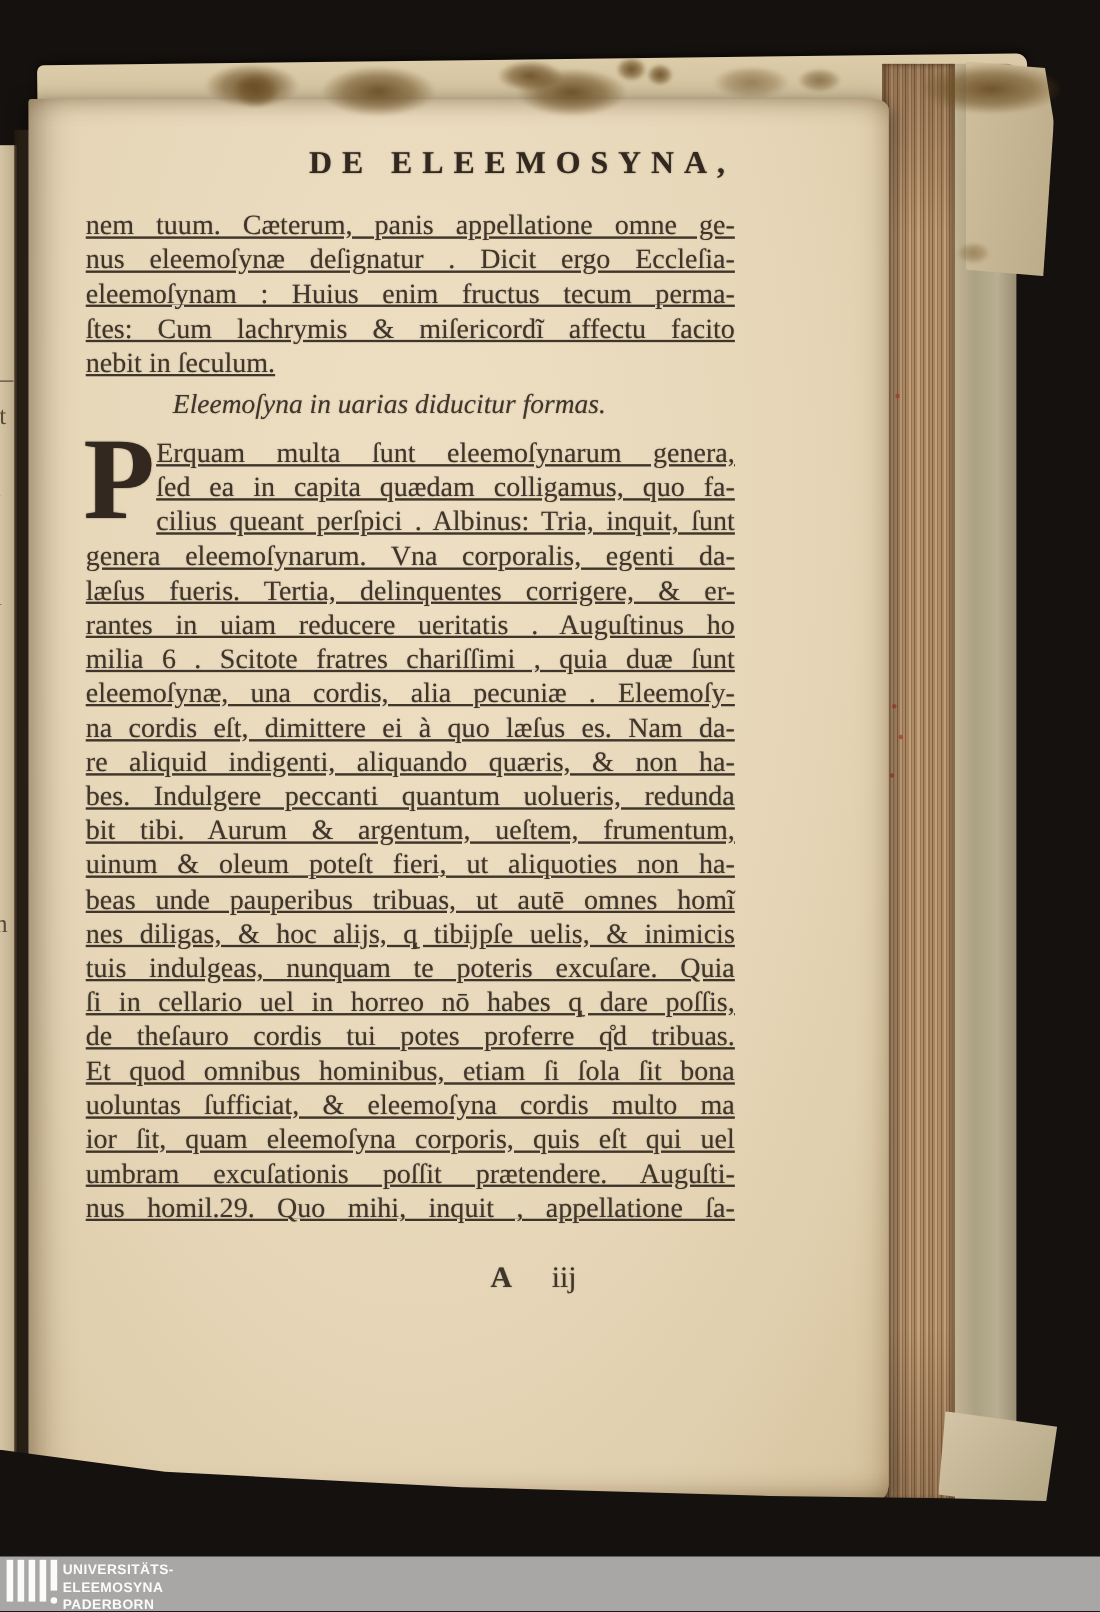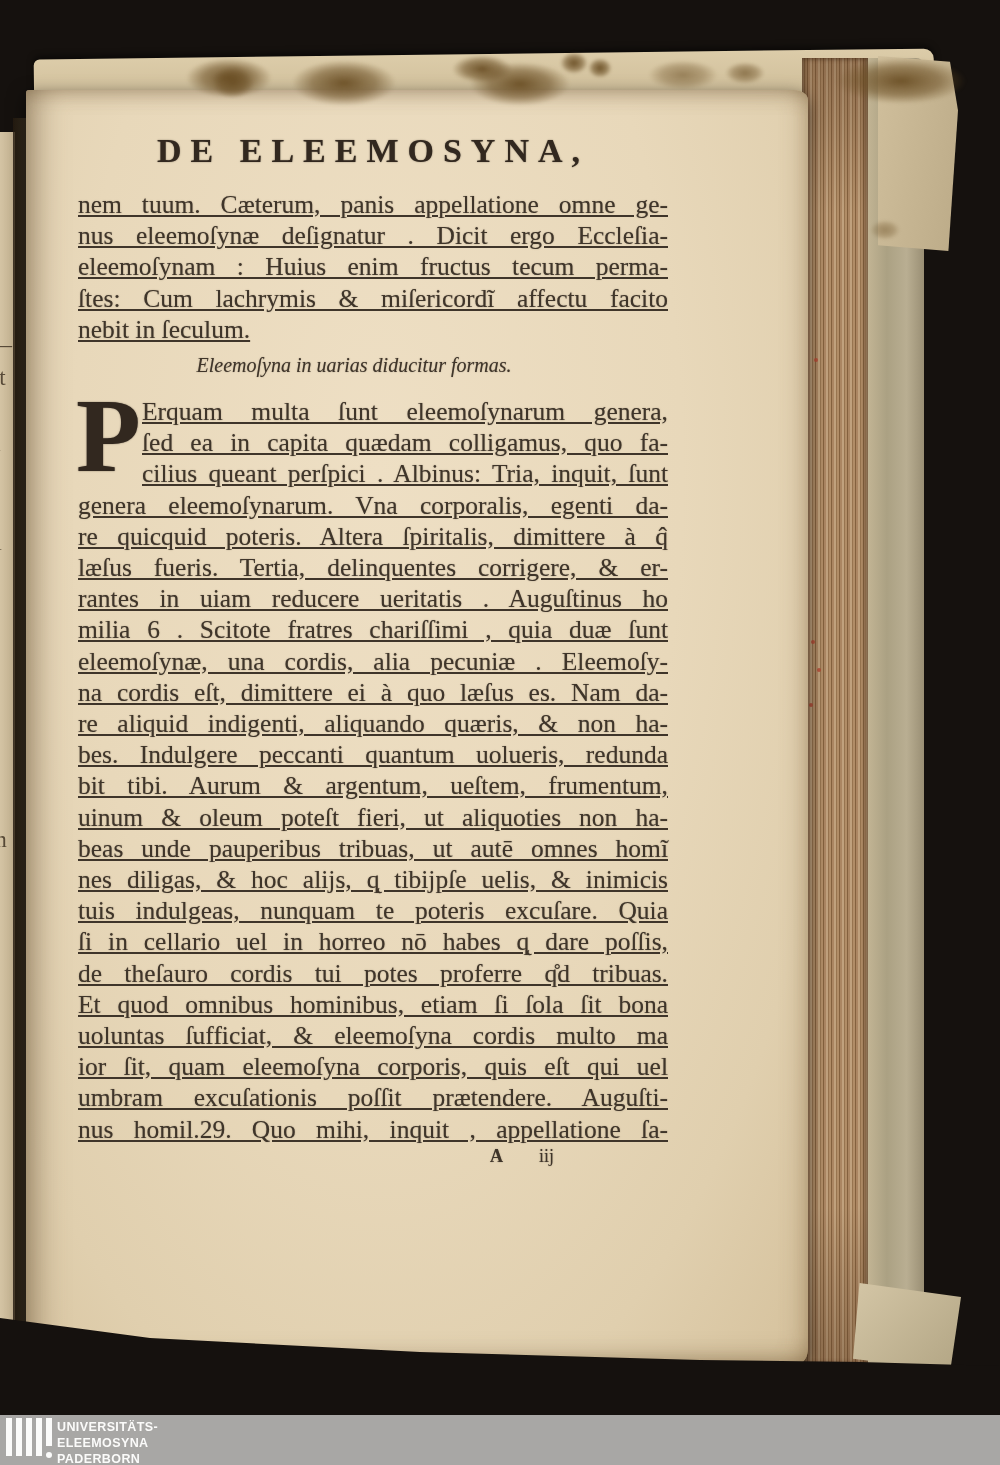--- a/index.html
+++ b/index.html
@@ -67,8 +67,8 @@
   }
   .text-block{position:absolute;left:52px;top:0;width:590px;height:100%;color:var(--ink,#3f352a);}
   .running-title{
-    position:absolute;top:42px;width:100%;text-align:center;
-    font-size:34px;font-weight:700;letter-spacing:9px;color:var(--ink-dark,#32281f);
+    position:absolute;top:42px;width:100%;text-align:right;
+    font-size:29px;font-weight:700;letter-spacing:9px;color:var(--ink-dark,#32281f);
     text-shadow:0 0 1.5px rgba(50,40,30,.6);
   }
   .para{position:absolute;width:100%;font-size:25.5px;line-height:31.2px;

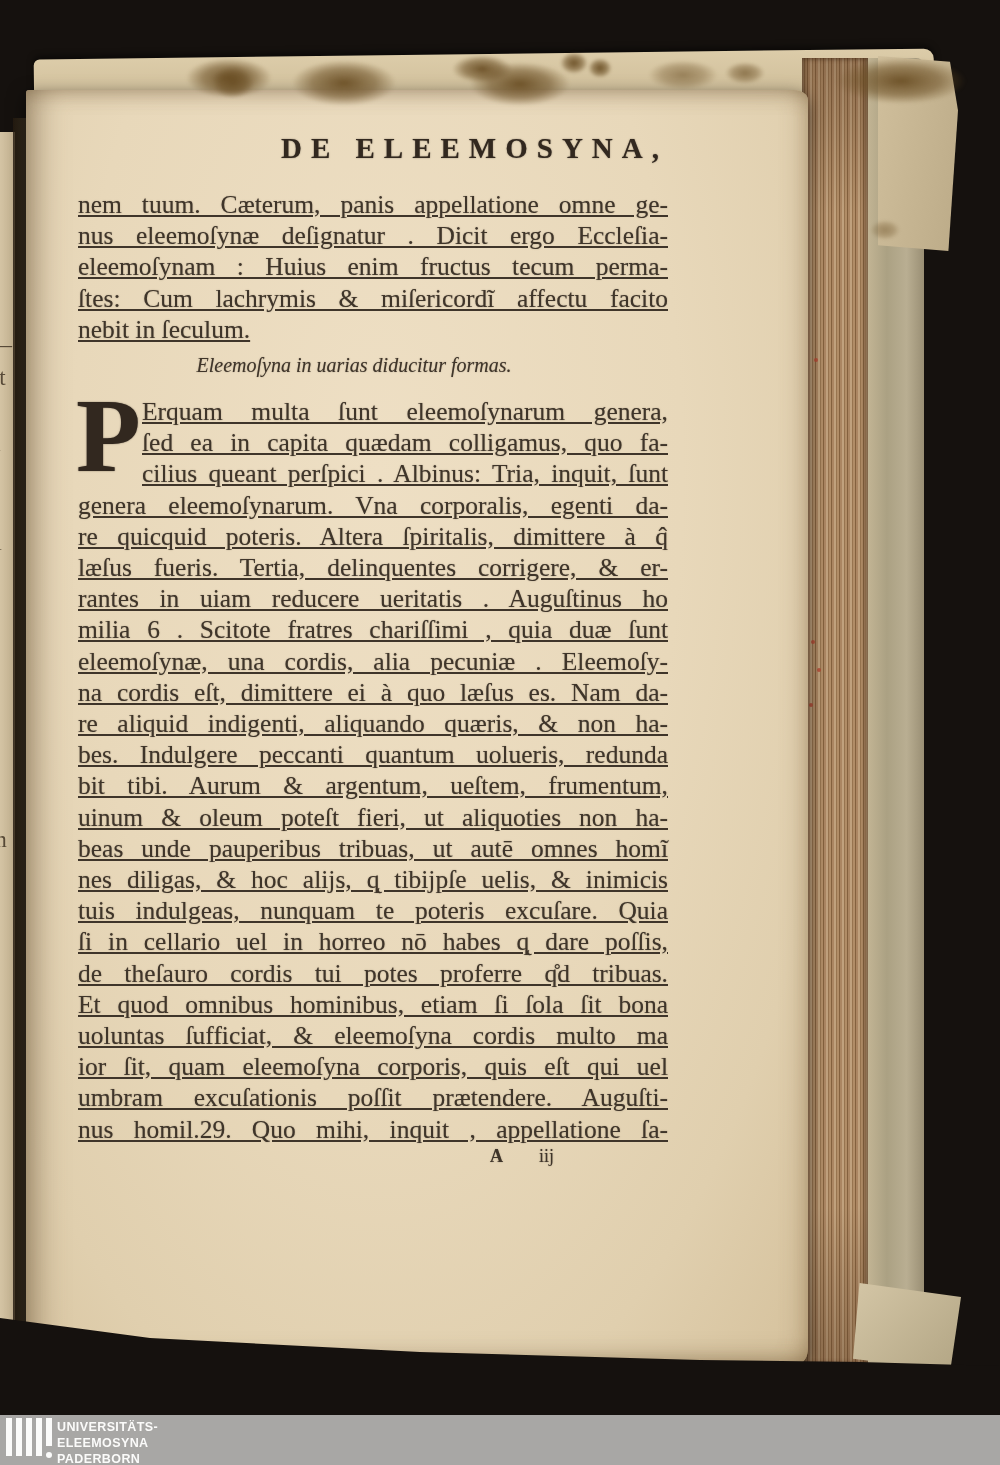--- a/index.html
+++ b/index.html
@@ -79,7 +79,7 @@
   .para-2{top:306px;}
   .section-heading{
     position:absolute;top:264px;width:100%;text-align:center;
-    font-style:italic;font-size:20px;padding-right:38px;box-sizing:border-box;
+    font-style:italic;font-size:25px;padding-right:38px;box-sizing:border-box;
     text-shadow:0 0 1.2px rgba(62,50,38,.5);
   }
   .dropcap-float{float:left;width:64px;height:64px;position:relative;}

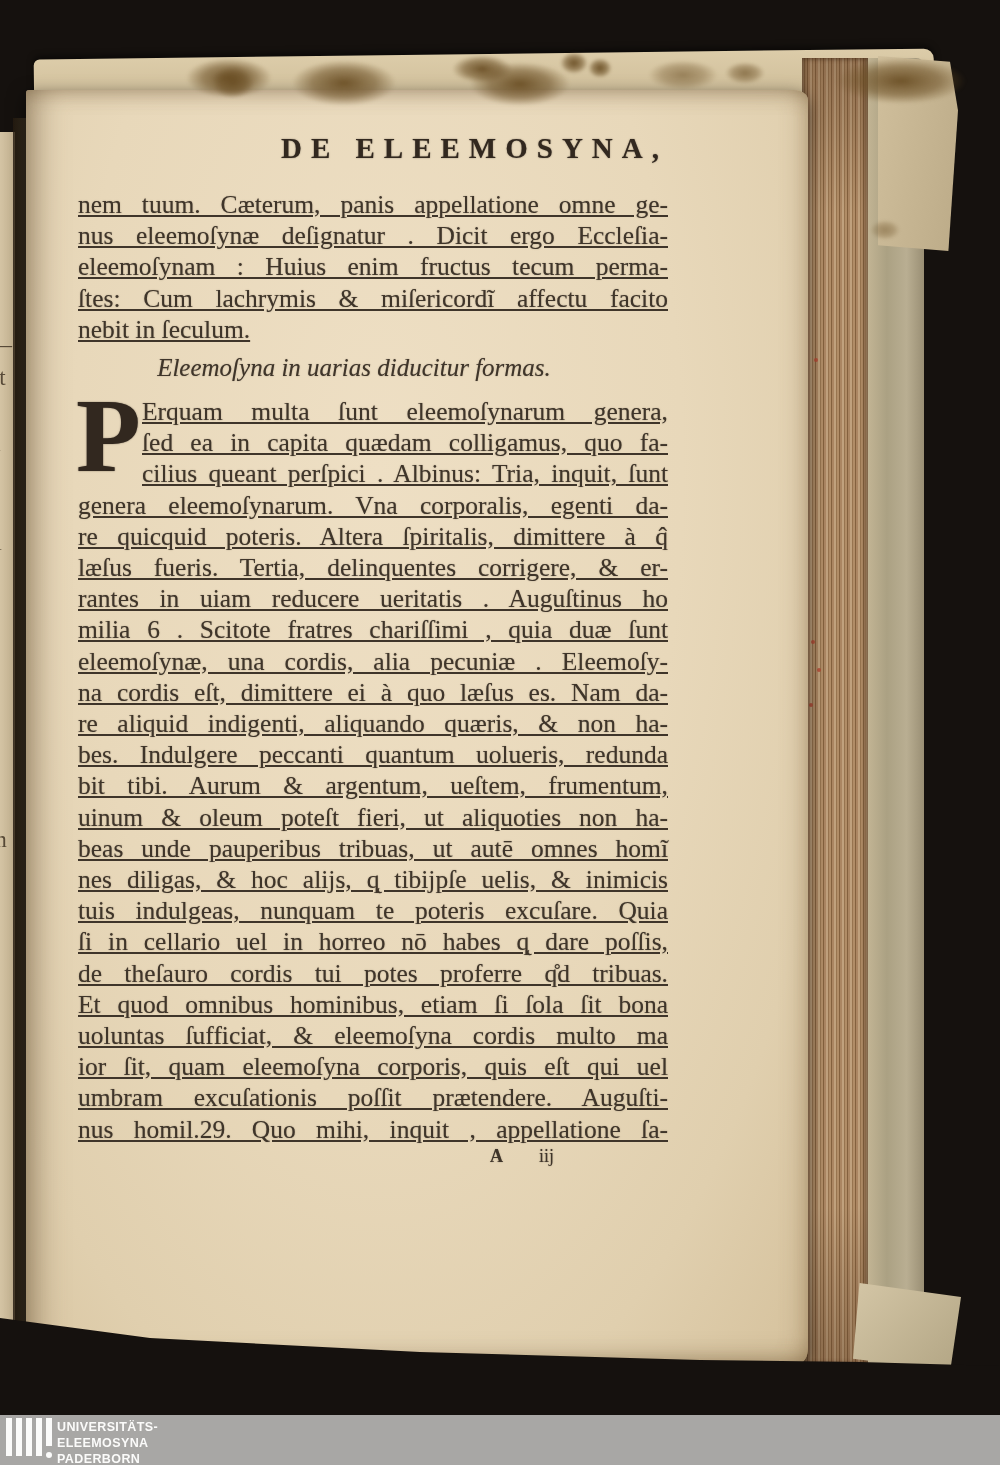--- a/index.html
+++ b/index.html
@@ -189,7 +189,6 @@
           <div class="text-line">ſed ea in capita quædam colligamus, quo fa-</div>
           <div class="text-line">cilius queant perſpici .  Albinus: Tria, inquit, ſunt</div>
           <div class="text-line">genera eleemoſynarum. Vna corporalis, egenti da-</div>
-          <div class="text-line">re quicquid poteris. Altera ſpiritalis, dimittere à q̂</div>
           <div class="text-line">læſus fueris. Tertia, delinquentes corrigere, &amp; er-</div>
           <div class="text-line">rantes in uiam reducere ueritatis .  Auguſtinus ho</div>
           <div class="text-line">milia 6 . Scitote fratres chariſſimi , quia duæ ſunt</div>

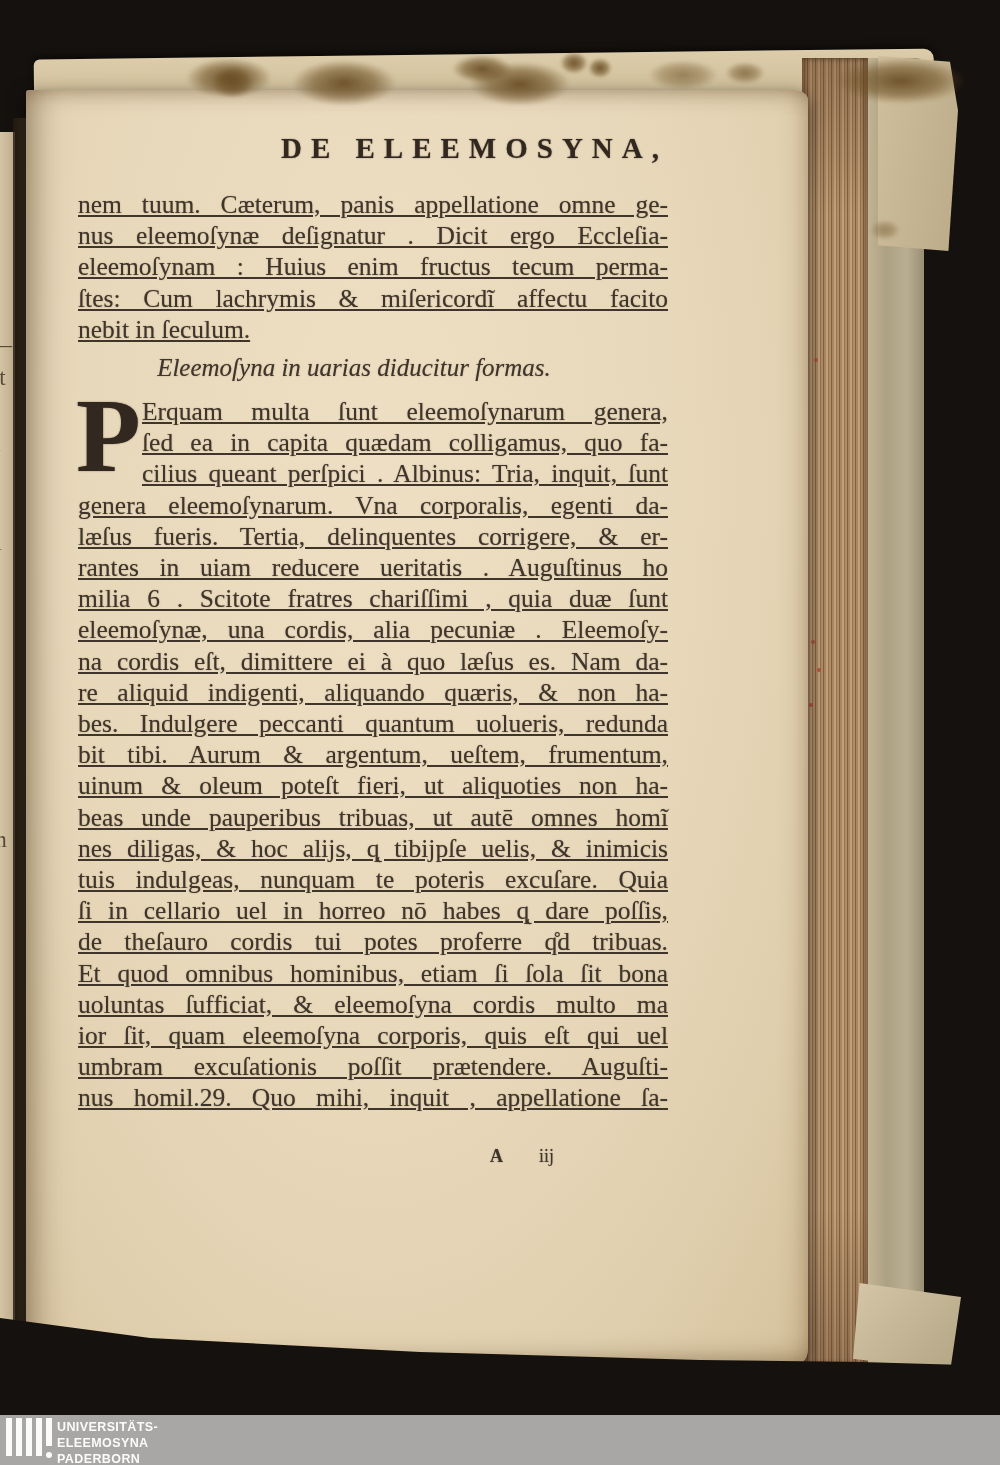--- a/index.html
+++ b/index.html
@@ -88,8 +88,8 @@
     font-weight:700;color:var(--ink-dark,#32281f);
     text-shadow:0 0 1.5px rgba(50,40,30,.65);
   }
-  .signature{position:absolute;top:1056px;left:368px;font-size:18px;font-weight:700;
-    color:var(--ink,#3f352a);text-shadow:0 0 1.2px rgba(62,50,38,.55);margin-left:44px;}
+  .signature{position:absolute;top:1056px;left:368px;font-size:27px;font-weight:700;
+    color:var(--ink,#3f352a);text-shadow:0 0 1.2px rgba(62,50,38,.55);}
   .signature .sig-num{margin-left:36px;font-weight:400;}
   
   .stain-blob{position:absolute;z-index:4;border-radius:50%;filter:blur(1.5px);

